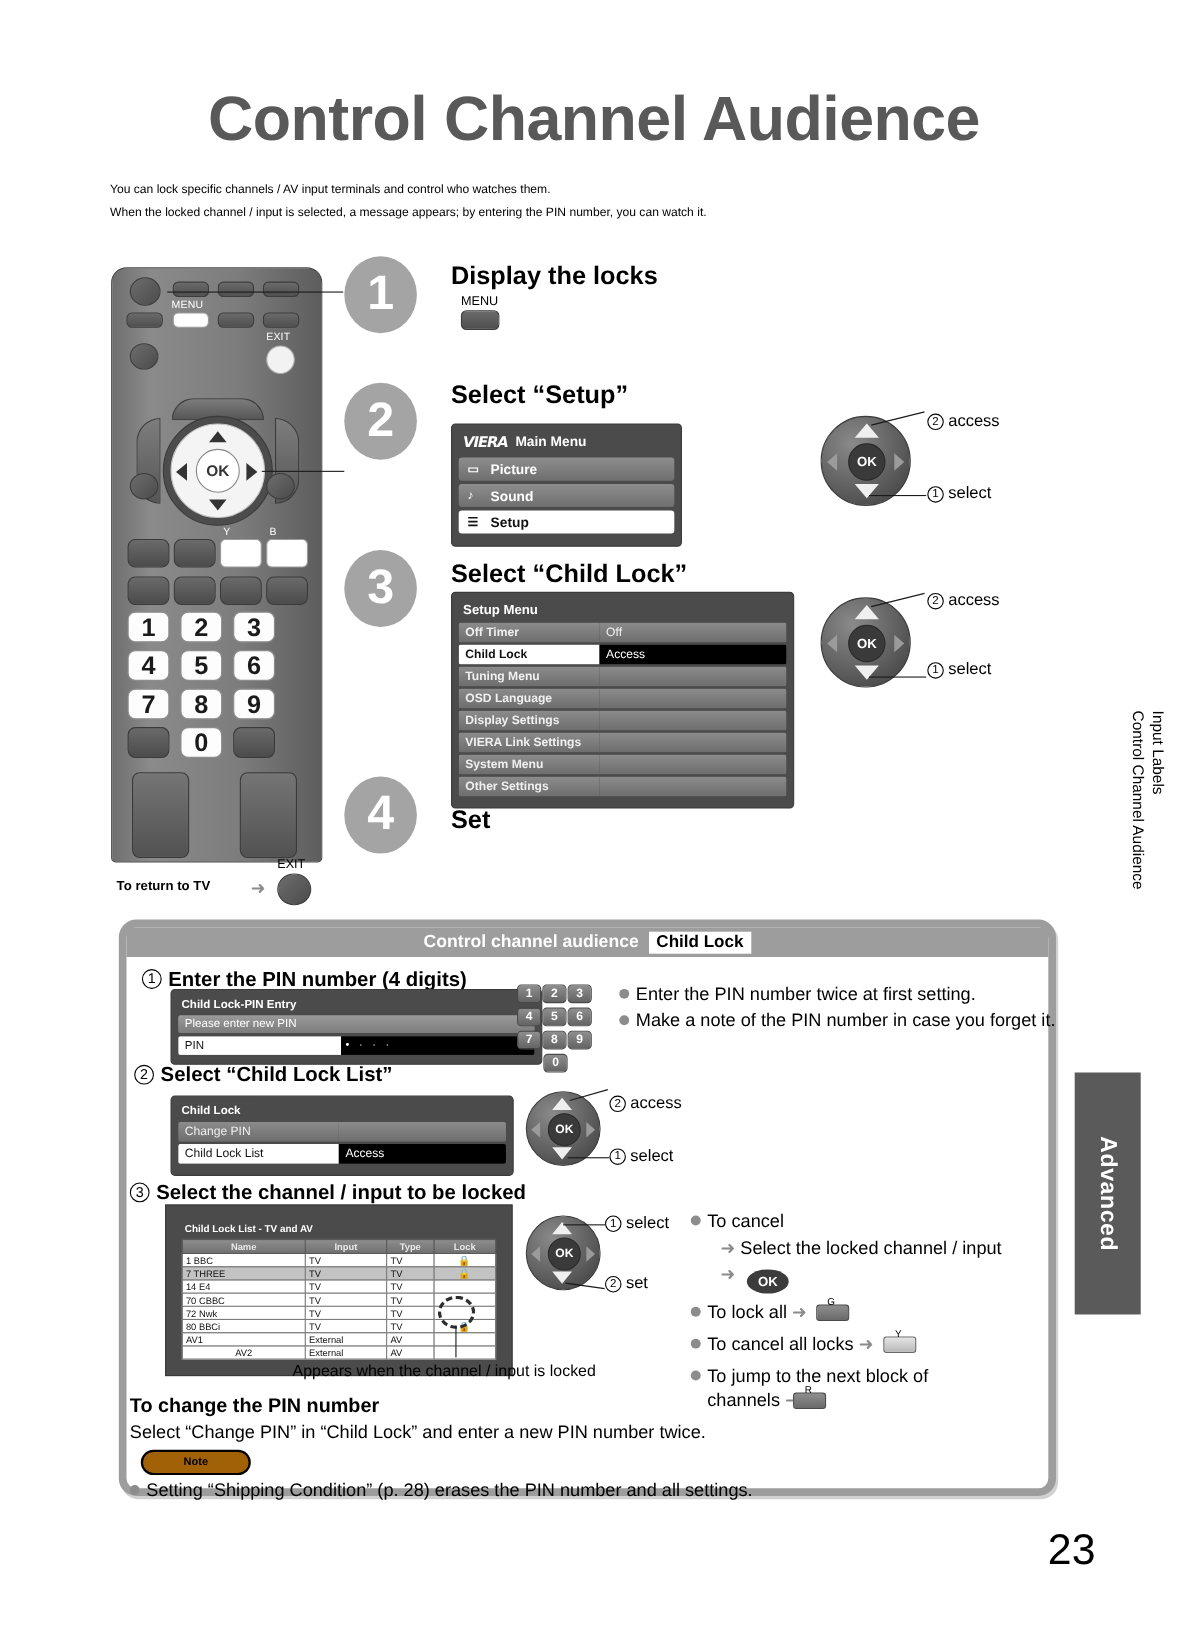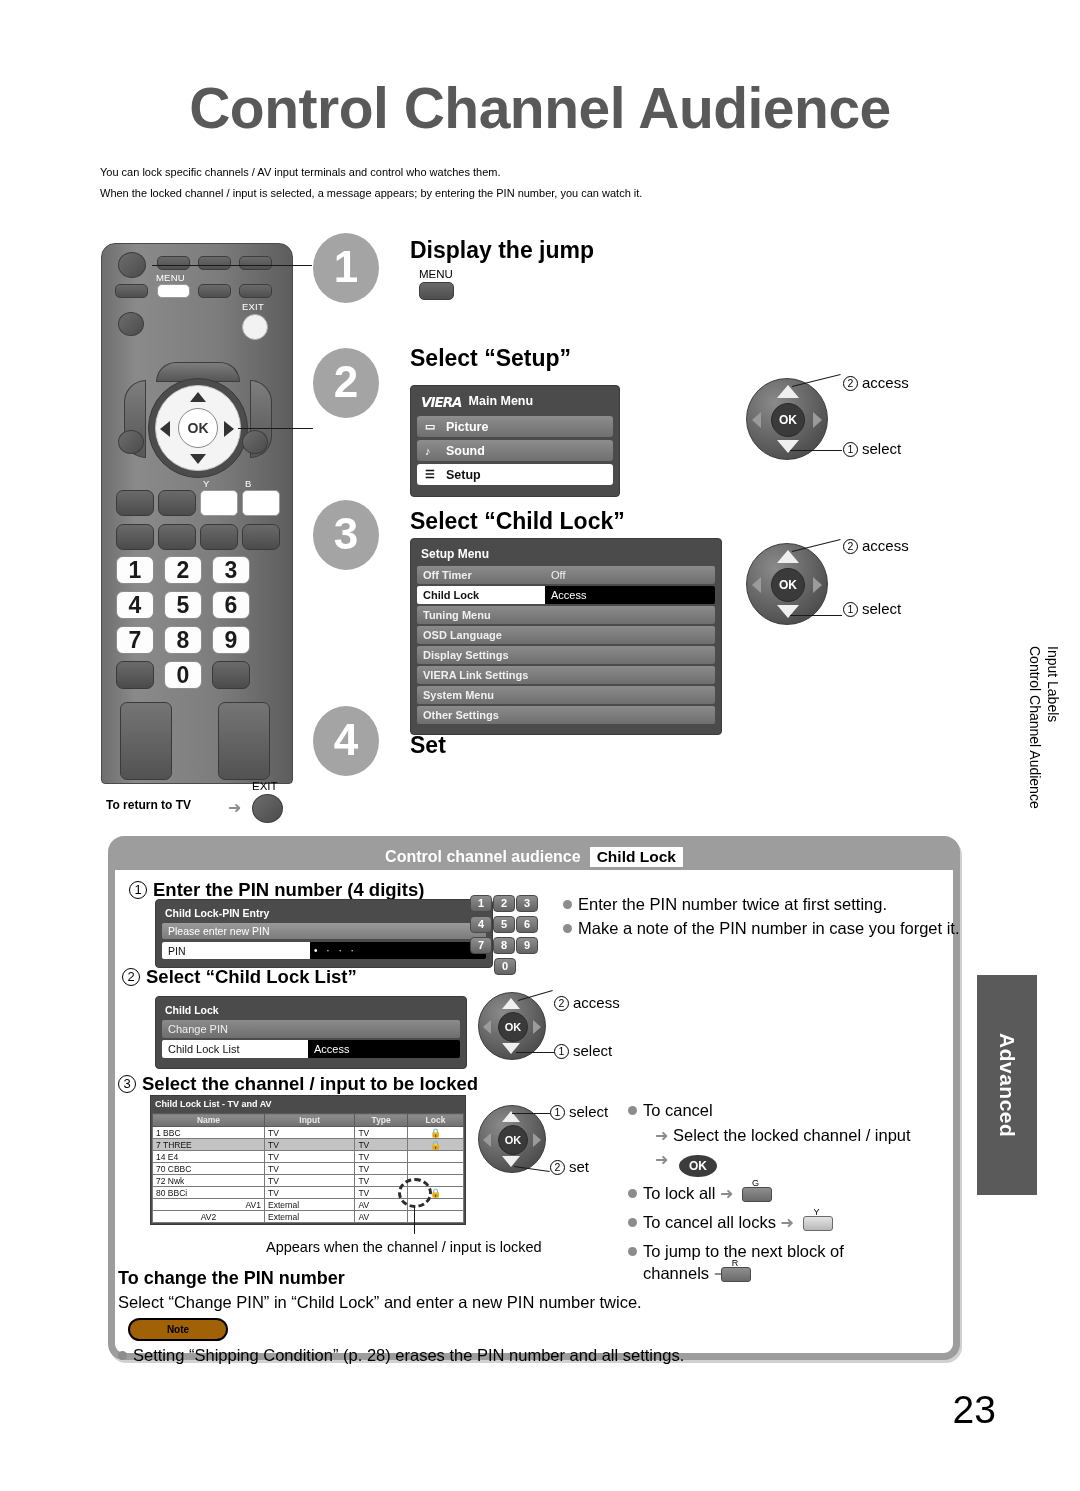--- a/index.html
+++ b/index.html
@@ -283,7 +283,7 @@
 <div class="rcirc" style="left:252px;top:794px;width:31px;height:29px;"></div>
 
 <div class="stepnum" style="left:313px;top:233px;">1</div>
-<div class="stephead" style="left:410px;top:237px;">Display the jump</div>
+<div class="stephead" style="left:410px;top:237px;">Display the locks</div>
 <div style="position:absolute;left:419px;top:268px;font-size:11.5px;">MENU</div>
 <div class="rkey" style="left:419px;top:282px;width:35px;height:18px;"></div>
 

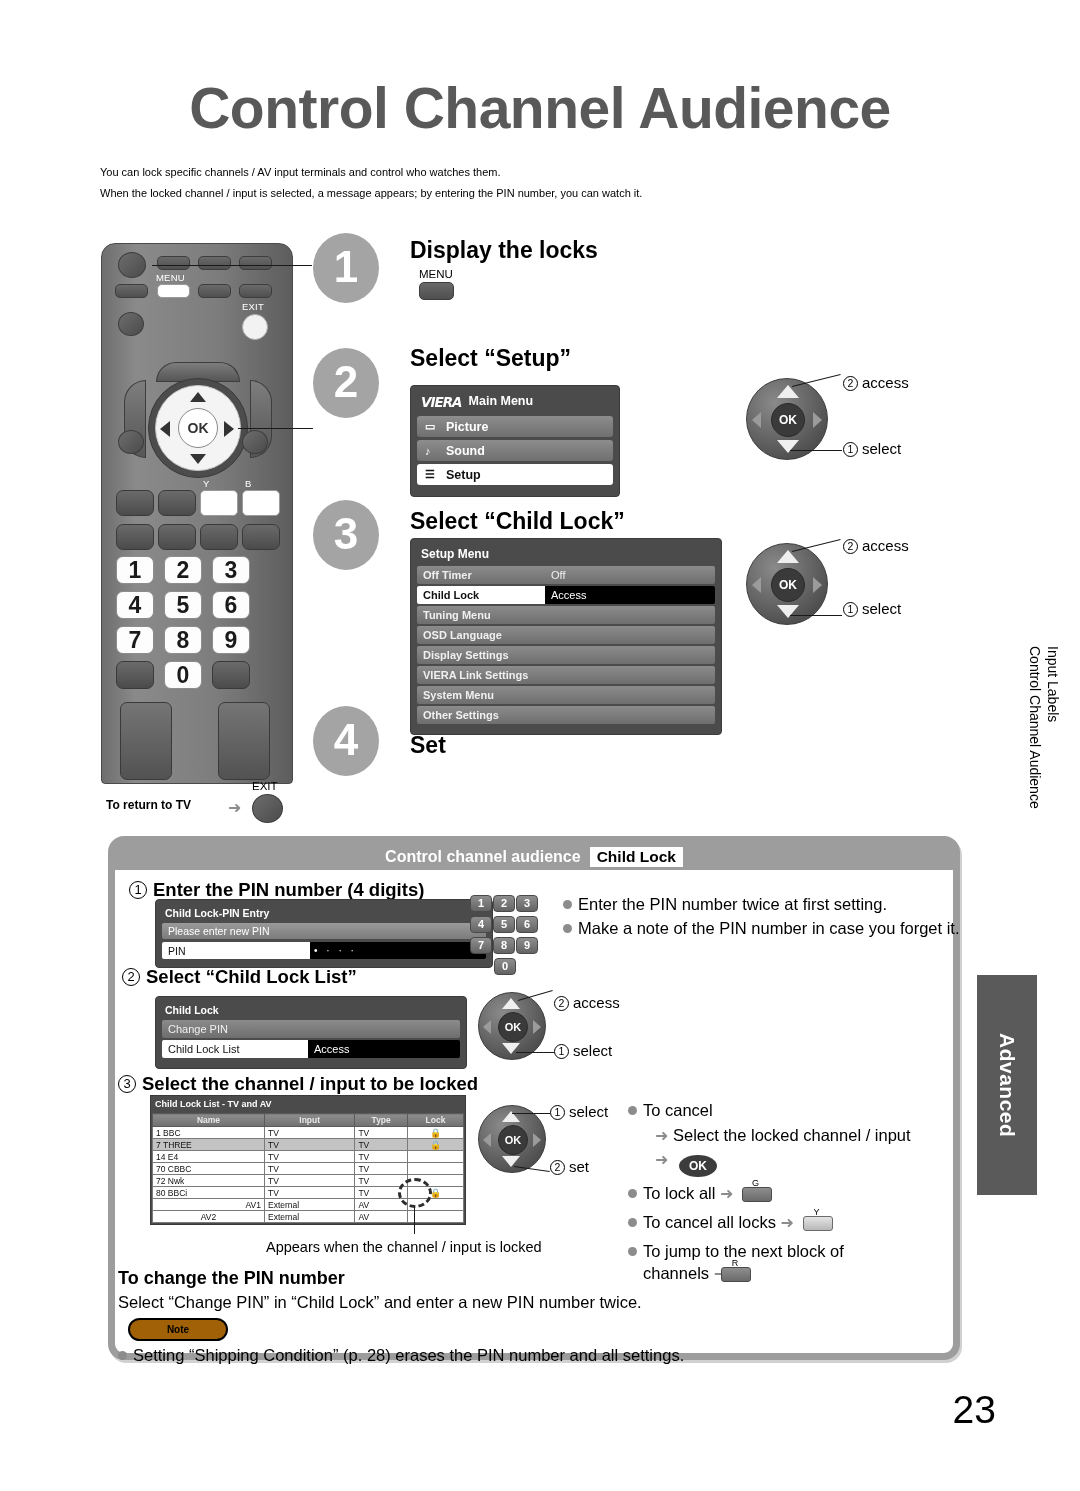--- a/index.html
+++ b/index.html
@@ -183,7 +183,7 @@
 
   
   #cltable { position:absolute; left:150px; top:1095px; width:316px;
-             background:#4b4b4b; border:1px solid #3a3a3a; padding:1px; }
+             background:#4b4b4b; border:1px solid #3a3a3a; padding:14px; }
   #cltable .t-title { color:#fff; font-size:9px; font-weight:bold; padding:2px 3px 4px 3px;}
   #cltable table { border-collapse:collapse; width:100%; }
   #cltable th { background:linear-gradient(to bottom,#8d8d8d,#707070); color:#e9e9e9;

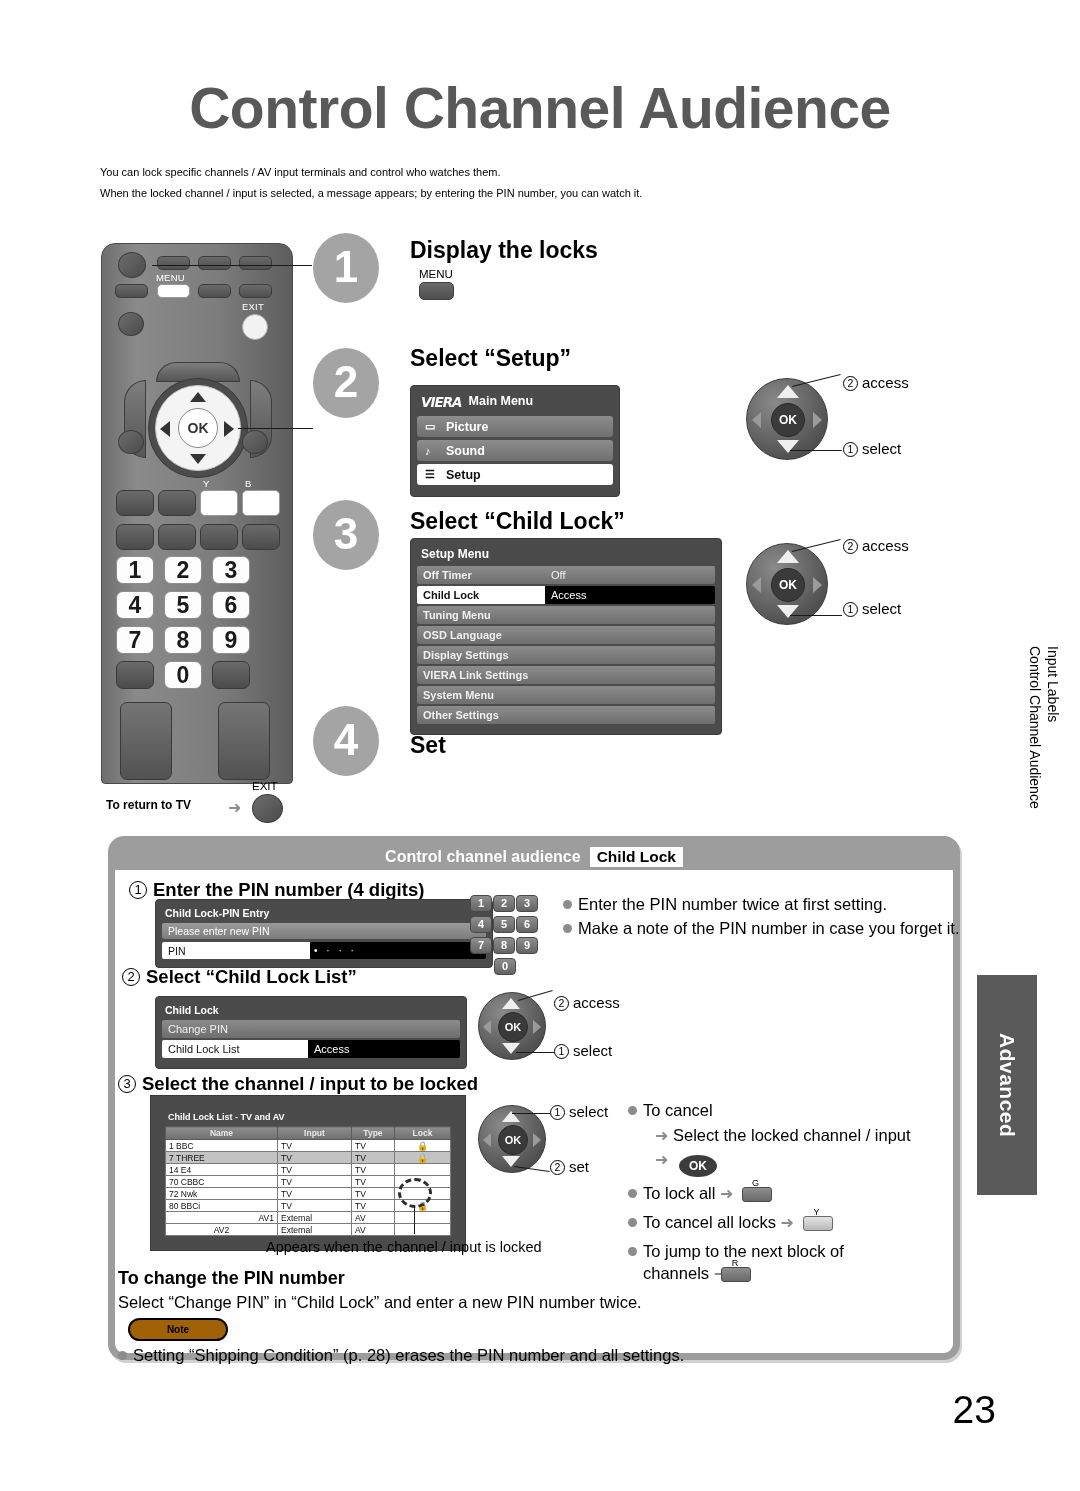--- a/index.html
+++ b/index.html
@@ -513,7 +513,7 @@
         <td class="c-lock"><span class="lockglyph">🔒</span></td>
       </tr>
       <tr>
-        <td class="c-name" style="text-align:right;">AV1</td>
+        <td class="c-name" style="text-align:left;">AV1</td>
         <td>External</td>
         <td>AV</td>
         <td class="c-lock"></td>

